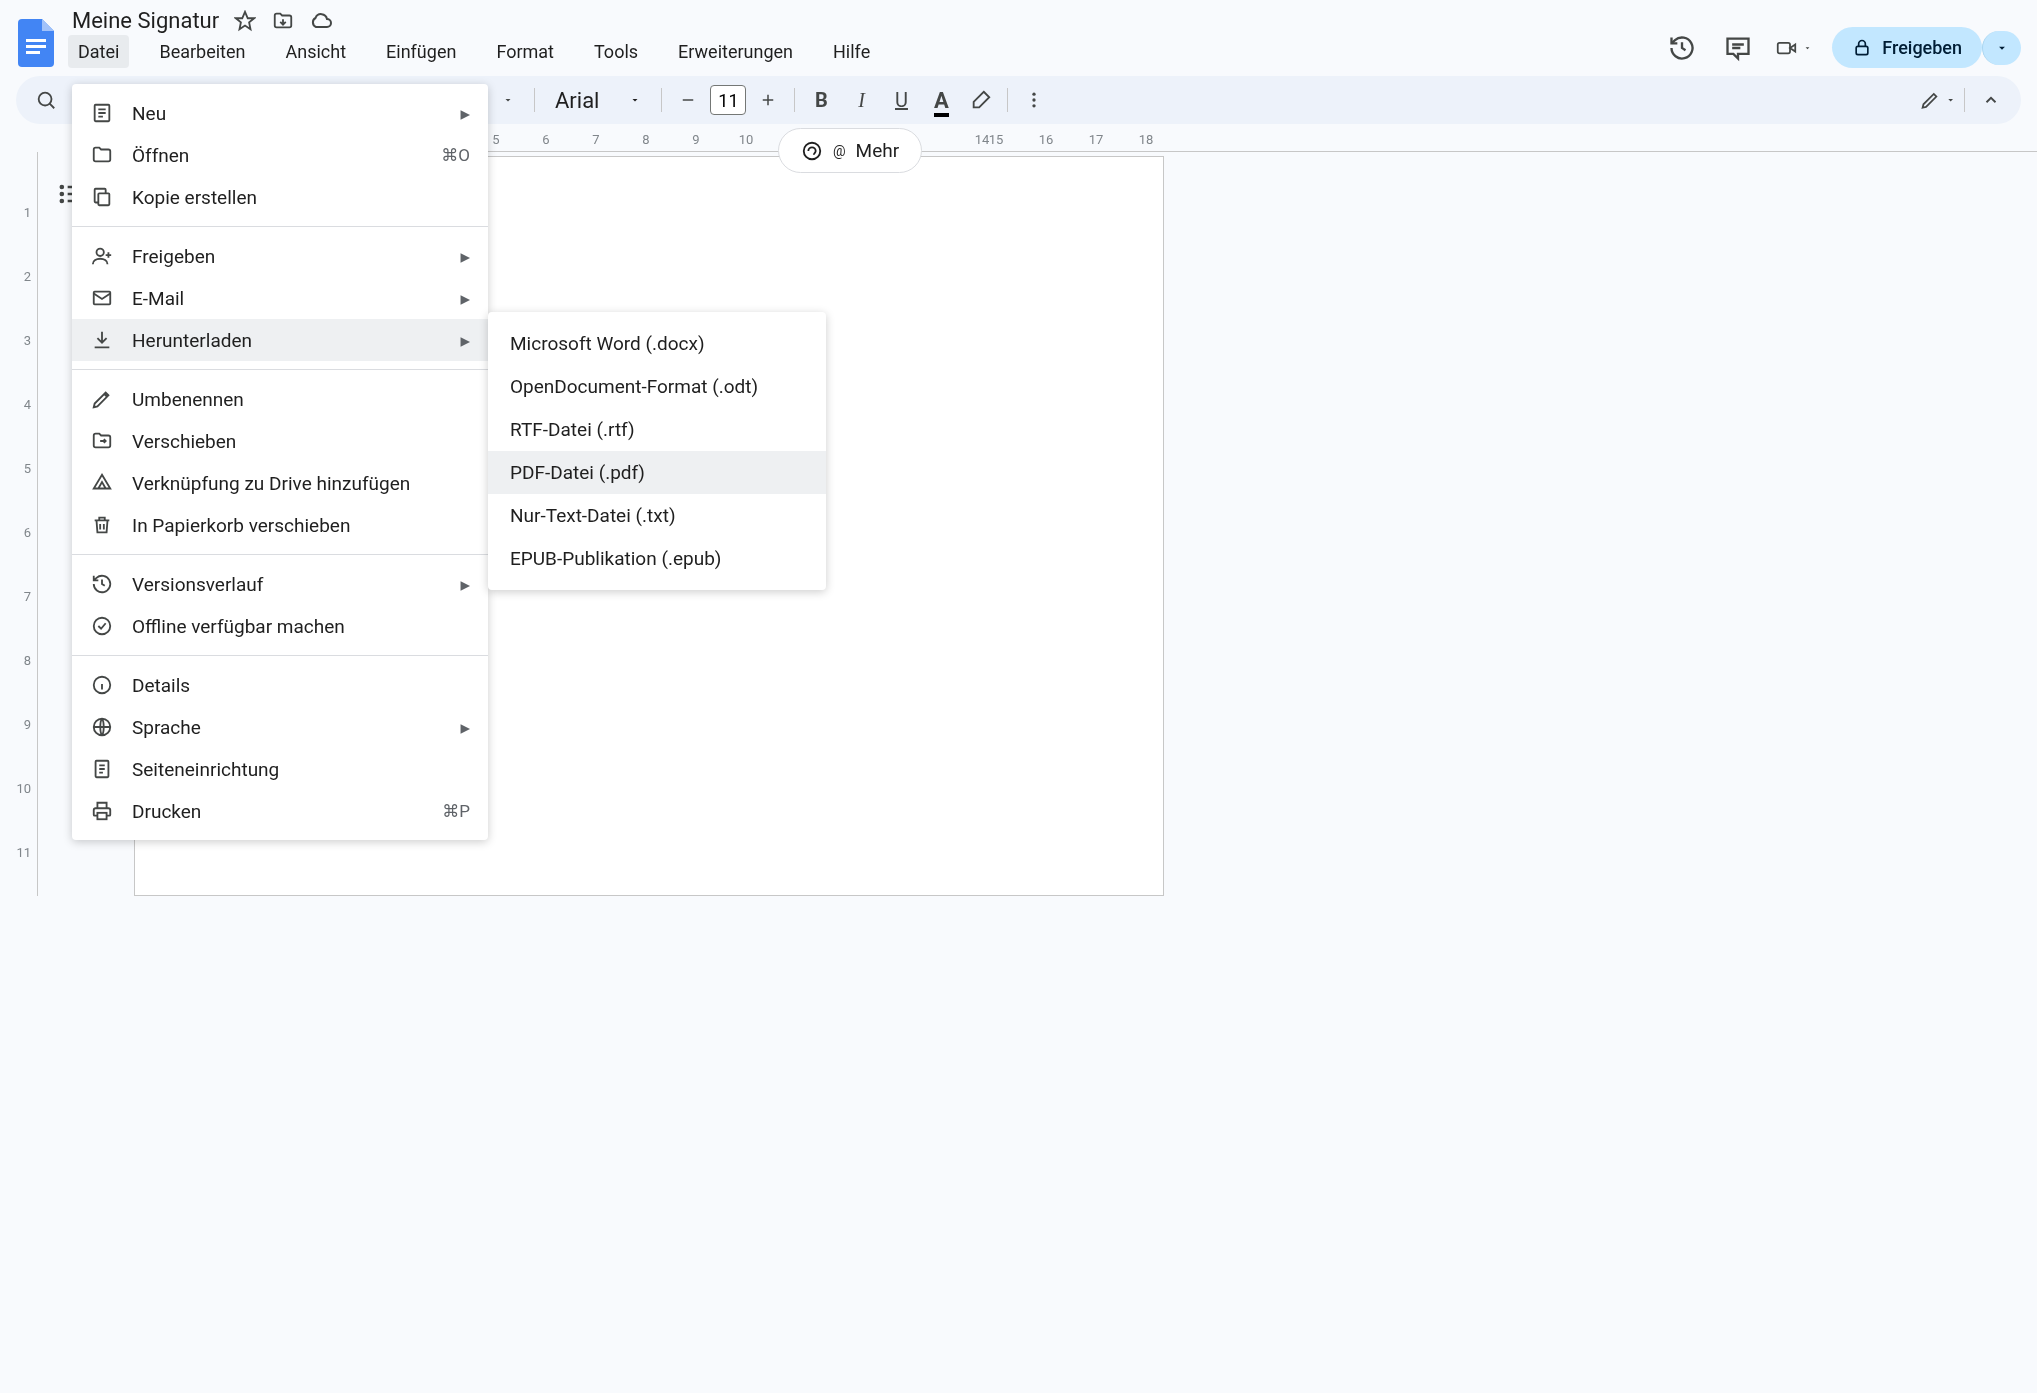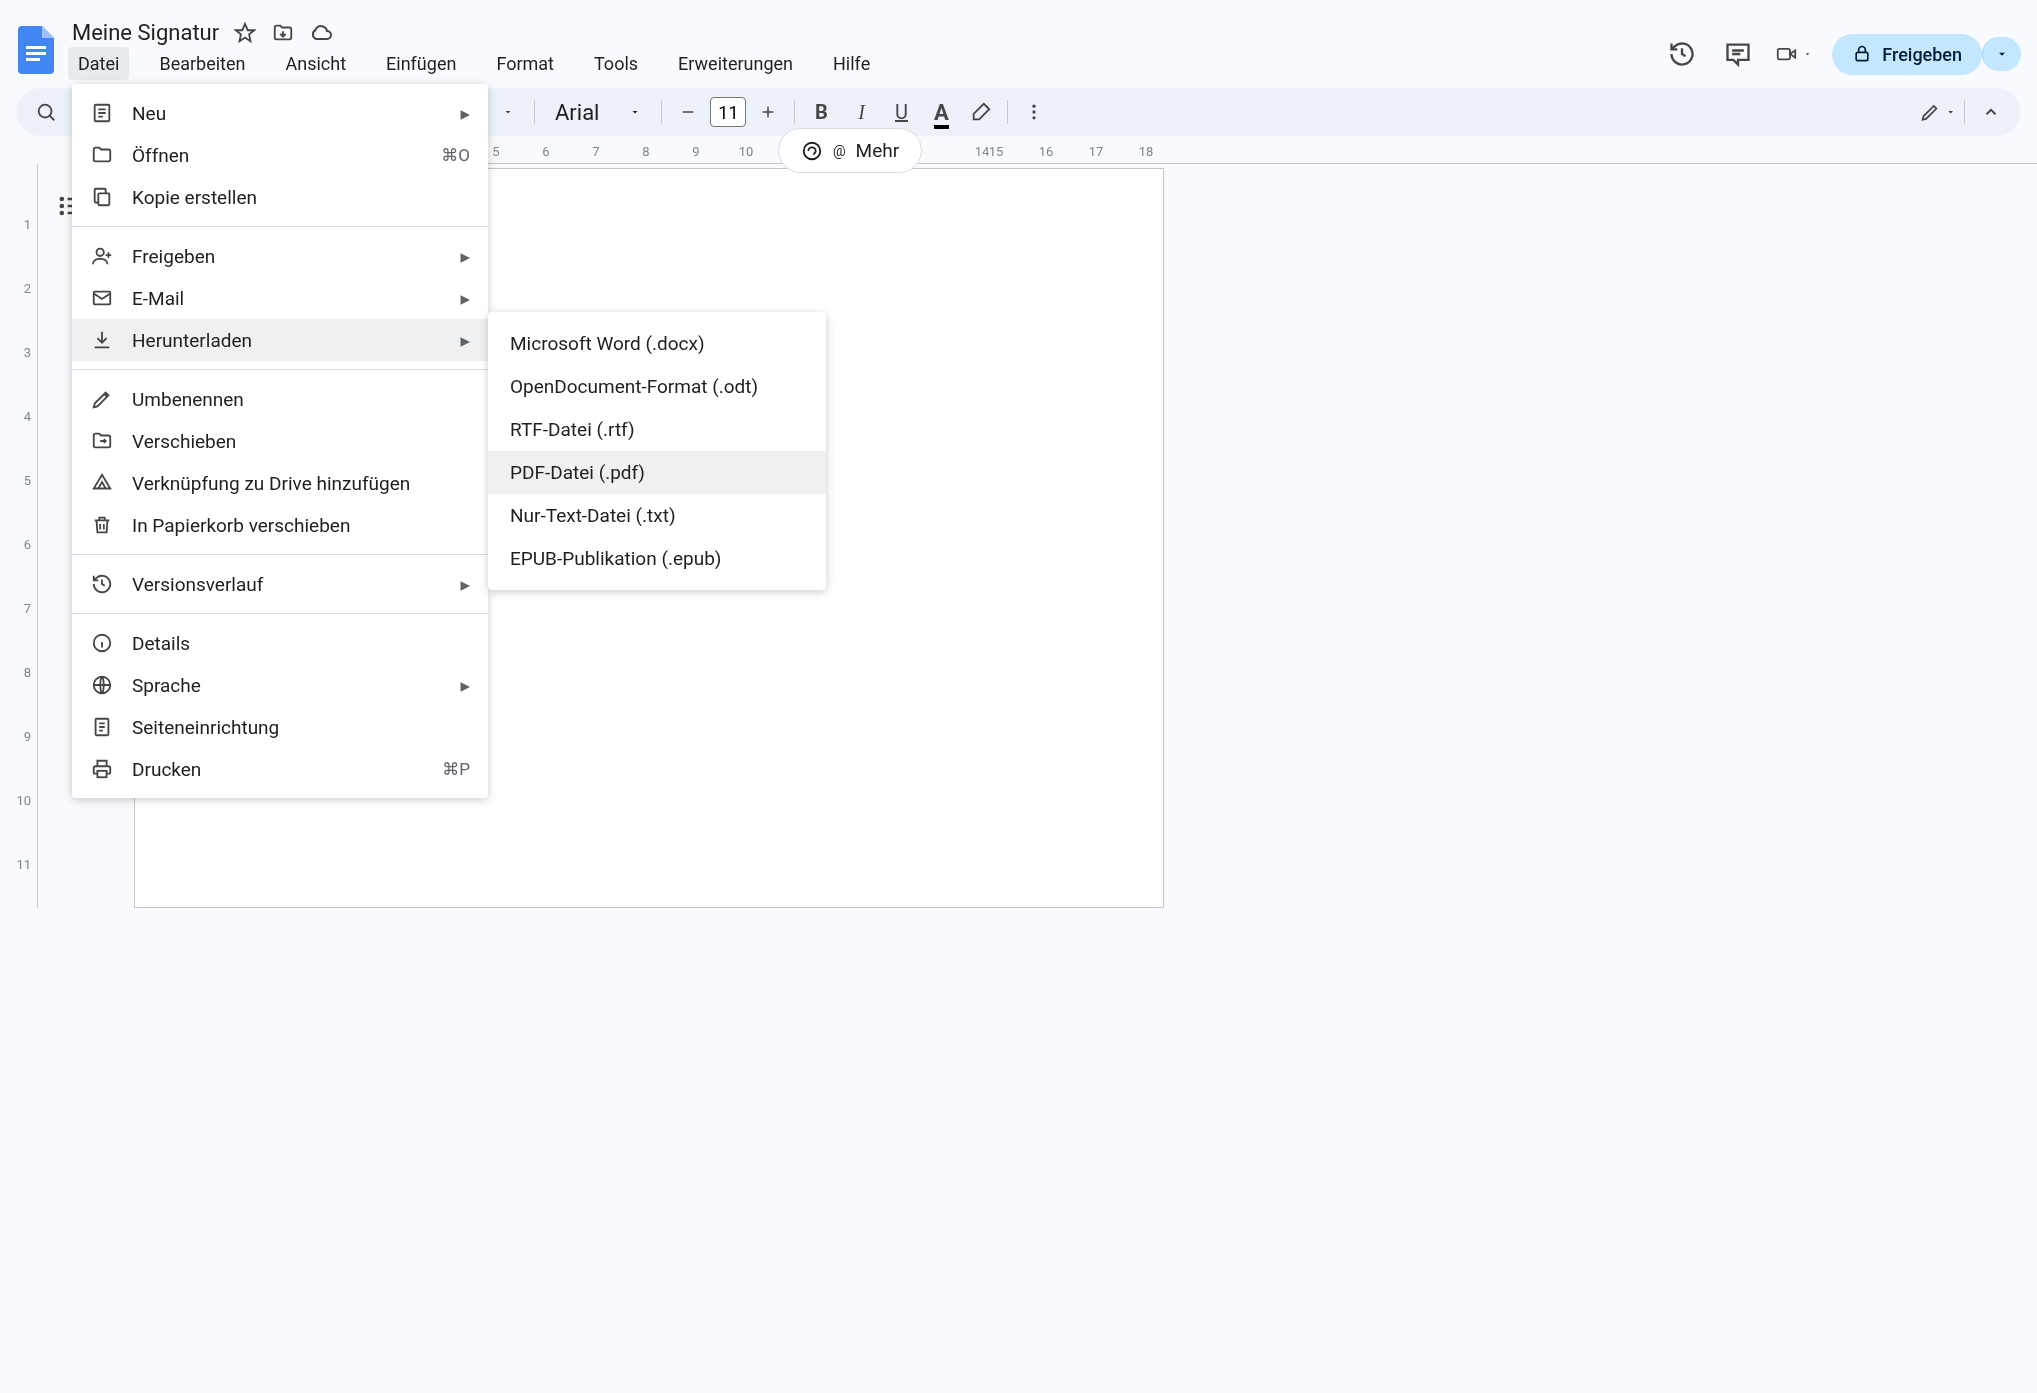--- a/index.html
+++ b/index.html
@@ -6,7 +6,7 @@
 body { background: #f8fafd; overflow: hidden; }
 
 
-.header { display: flex; align-items: center; padding: 8px 16px 0 16px; gap: 12px; margin-top: 12px; }
+.header { display: flex; align-items: flex-end; padding: 8px 16px 0 16px; gap: 12px; }
 .doc-icon { width: 40px; height: 50px; display: flex; align-items: center; justify-content: center; }
 .doc-icon svg { width: 36px; height: 48px; }
 .header-left { flex: 1; }

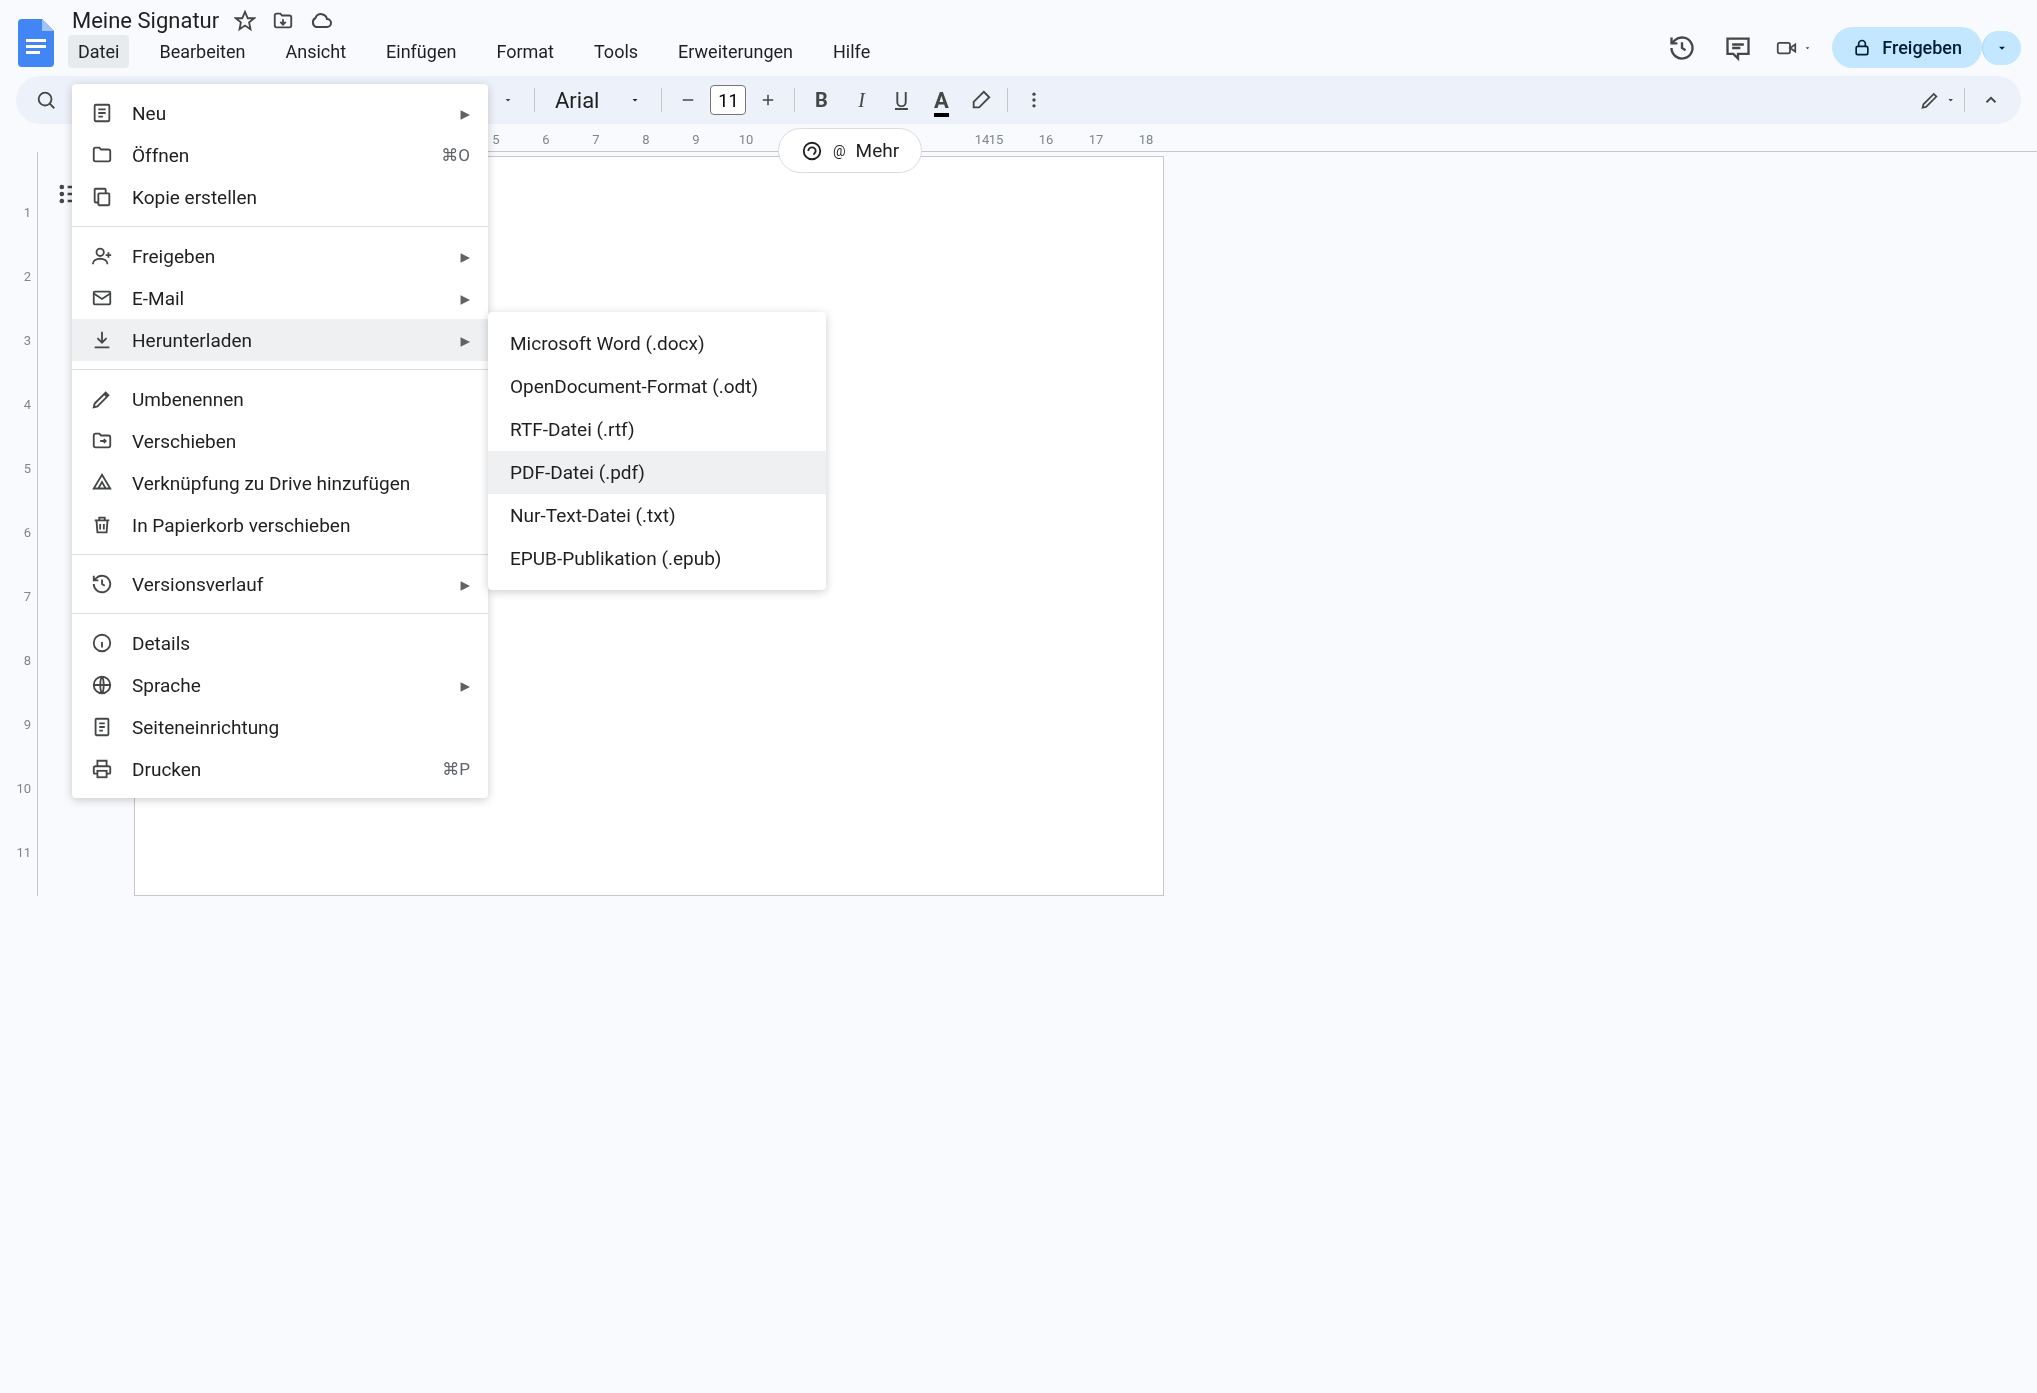--- a/index.html
+++ b/index.html
@@ -380,6 +380,15 @@
     <span class="dd-item-label">Versionsverlauf</span>
     <span class="dd-item-arrow">▸</span>
   </div>
+  <div class="dd-item">
+    <span class="dd-item-icon">
+        <svg width="22" height="22" viewBox="0 0 24 24" fill="none" stroke="currentColor" stroke-width="2">
+          <circle cx="12" cy="12" r="9"></circle>
+          <path d="M8 12l3 3 5-6"></path>
+        </svg>
+      </span>
+    <span class="dd-item-label">Offline verfügbar machen</span>
+  </div>
   <div class="dd-separator"></div>
   <div class="dd-item">
     <span class="dd-item-icon">

